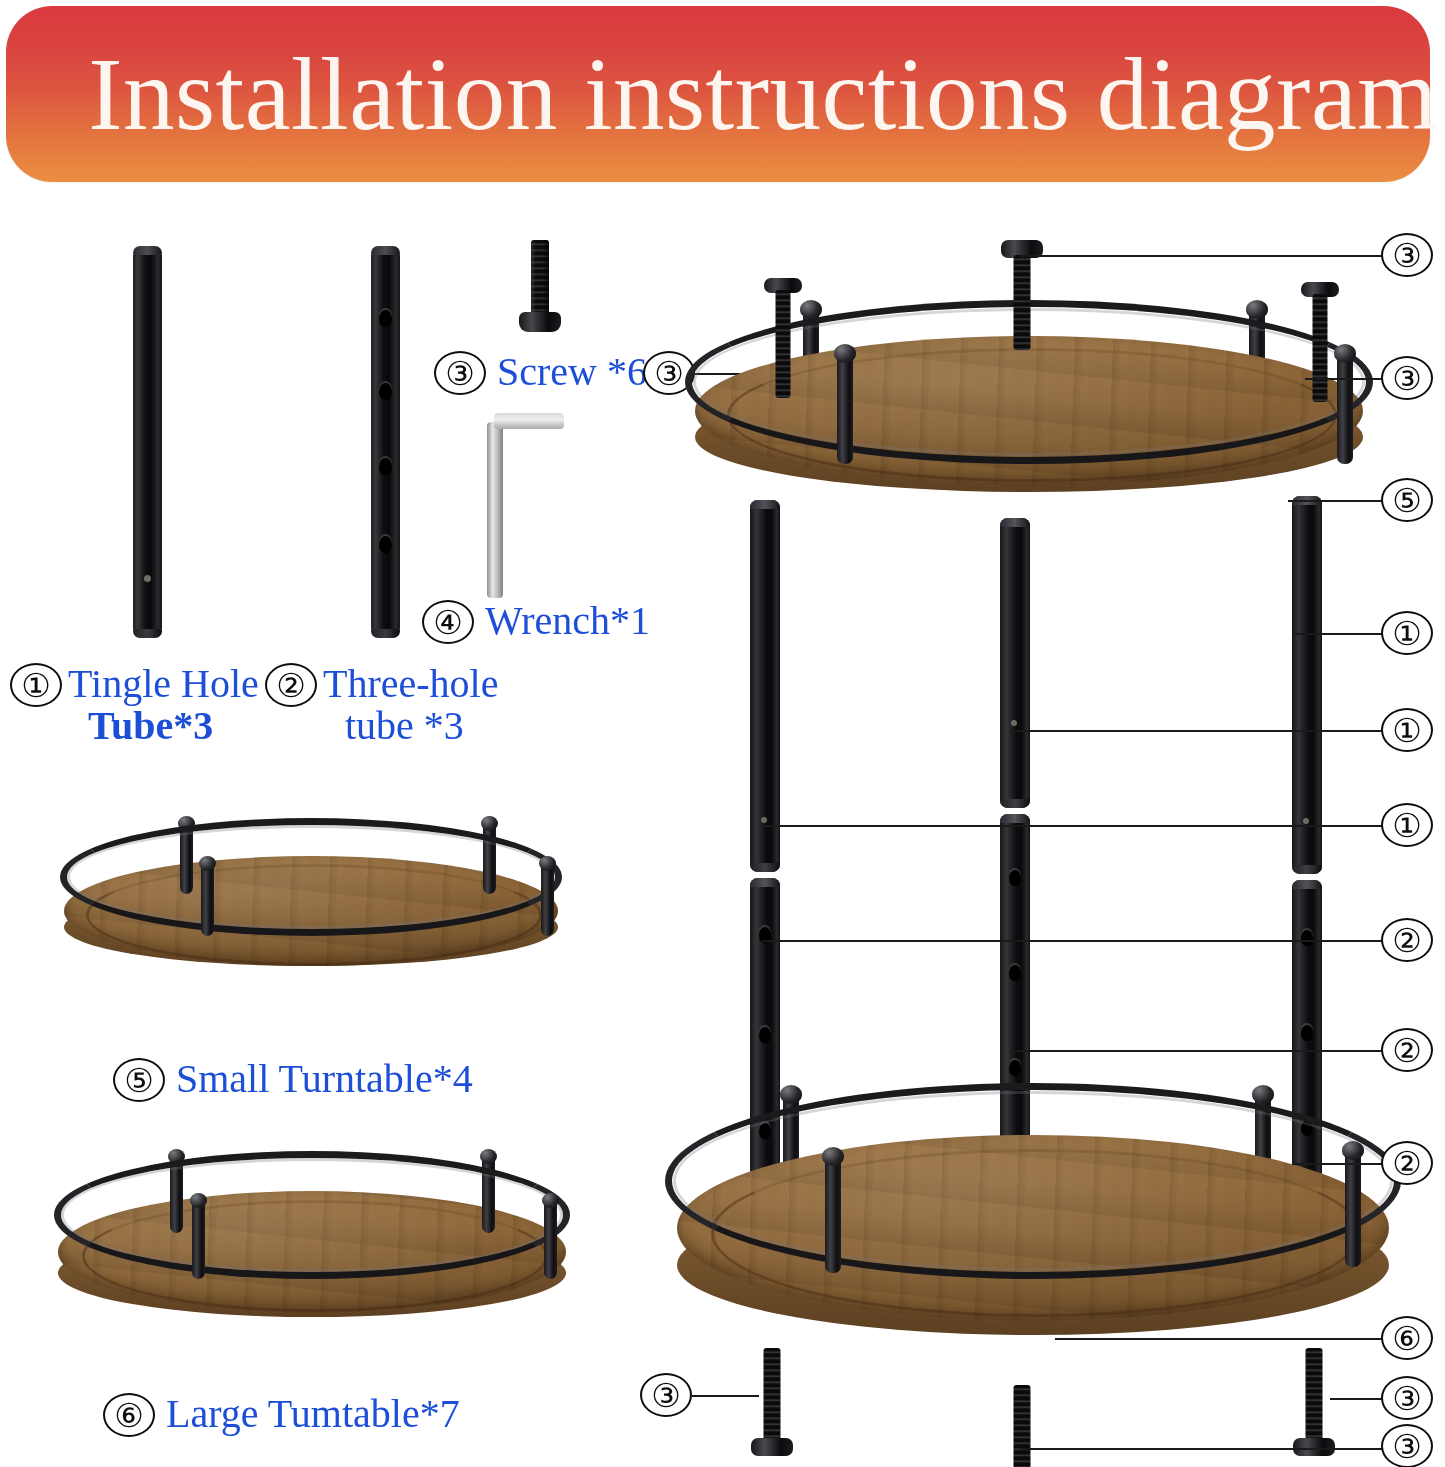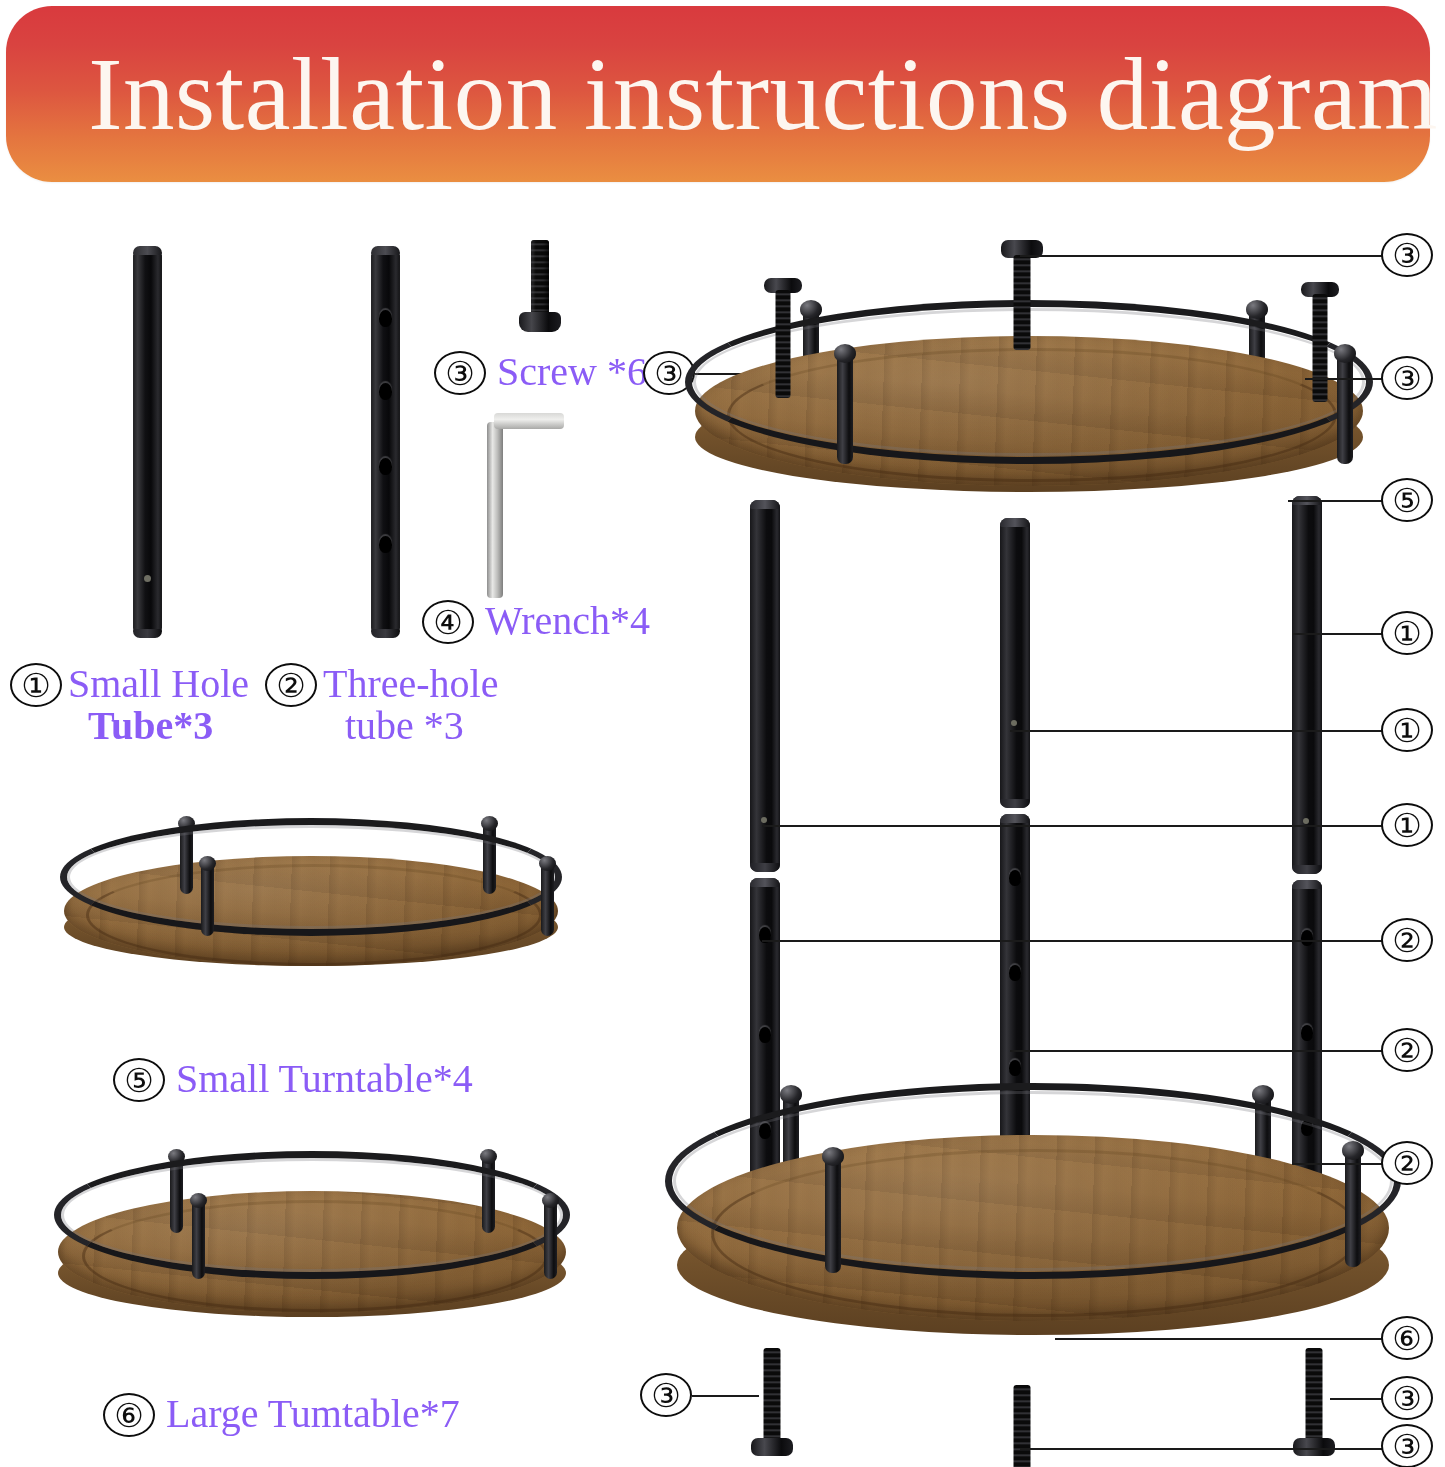--- a/index.html
+++ b/index.html
@@ -24,7 +24,7 @@
 
   
   .abs{position:absolute;}
-  .lbl{position:absolute;font-size:37px;line-height:1.14;color:#8b5cf6;white-space:pre;}
+  .lbl{position:absolute;font-size:37px;line-height:1.14;color:#1d4ed8;white-space:pre;}
 
   
   .cnum{position:absolute;width:52px;height:44px;border:2.6px solid #0d0d0d;border-radius:50%;

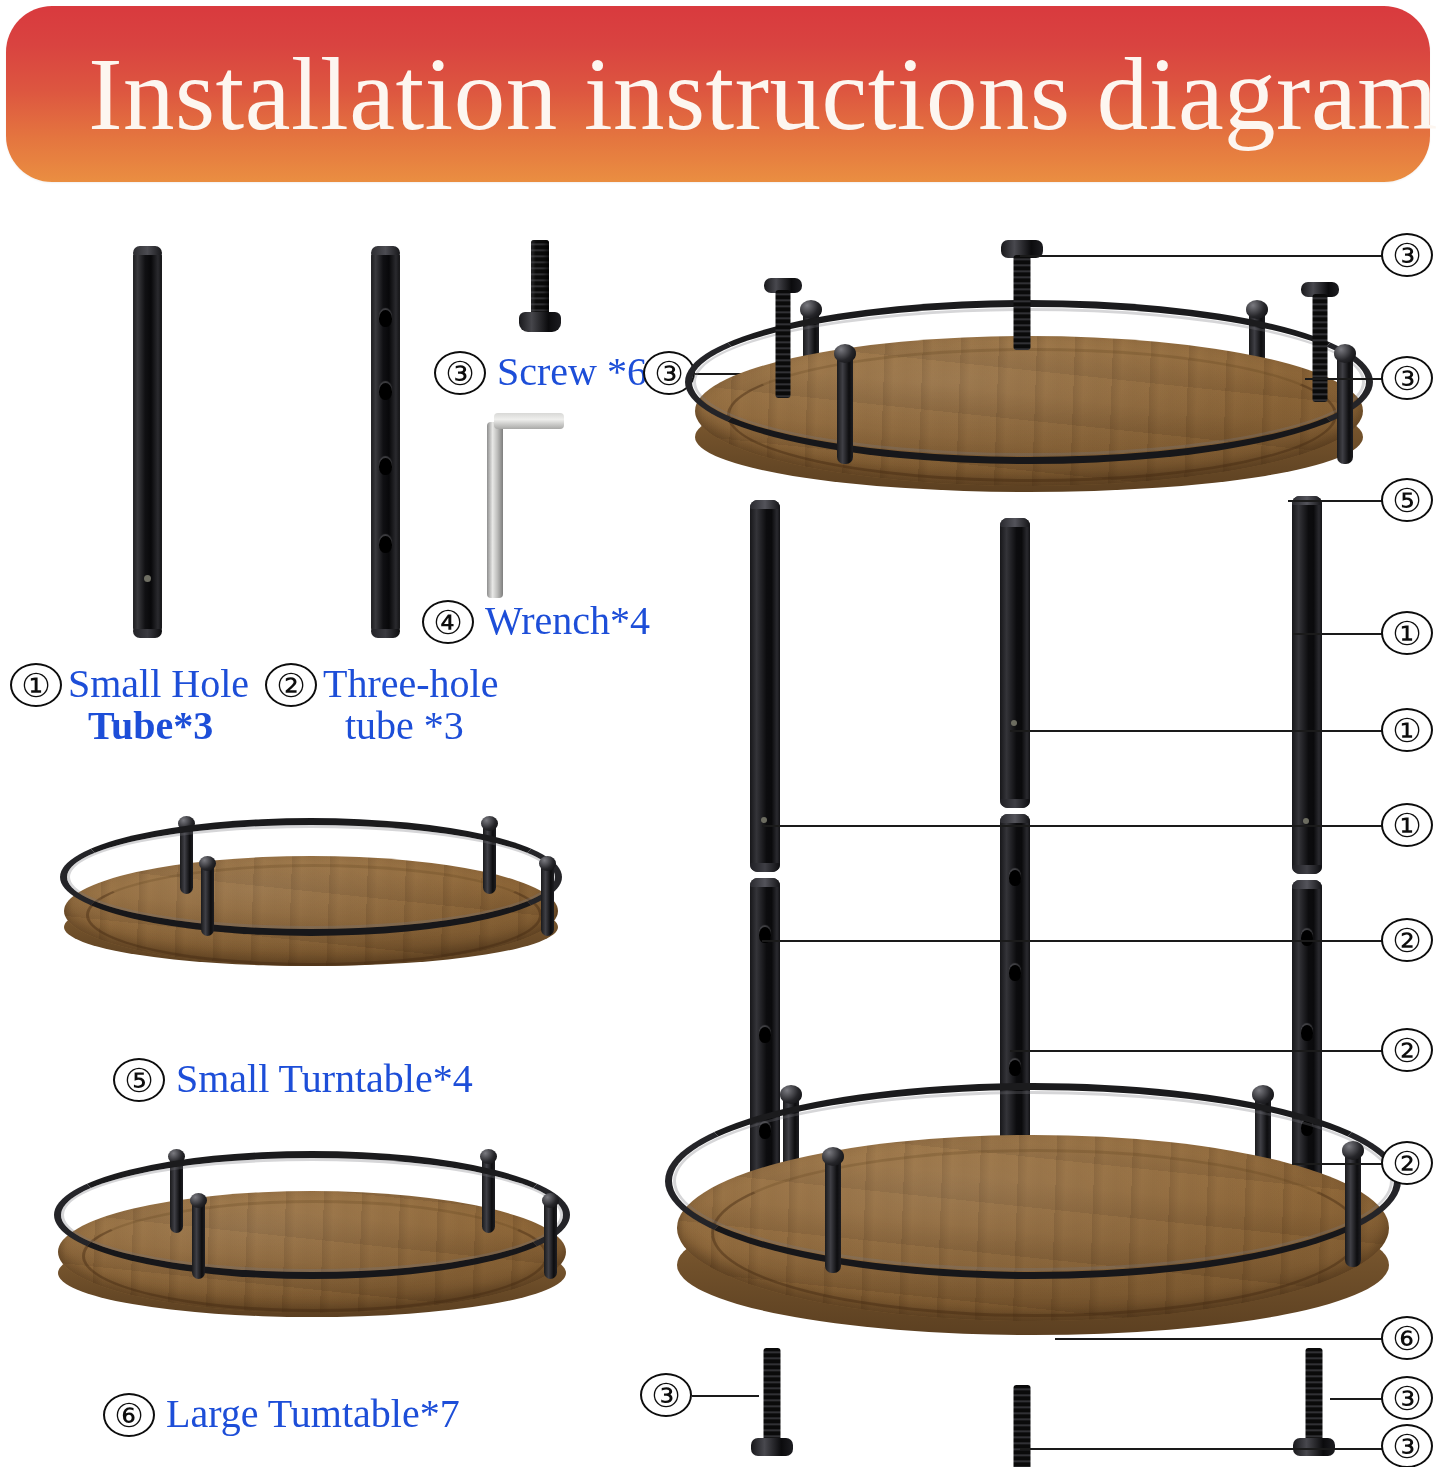--- a/index.html
+++ b/index.html
@@ -143,7 +143,7 @@
 <div class="cnum" style="left:422px;top:600px;">
     <span>④</span>
   </div>
-<div class="lbl" style="left:485px;top:598px;font-size:40px;">Wrench*4</div>
+<div class="lbl" style="left:485px;top:598px;font-size:40px;">Wrench*1</div>
 
 <div class="cnum" style="left:10px;top:663px;">
     <span>①</span>

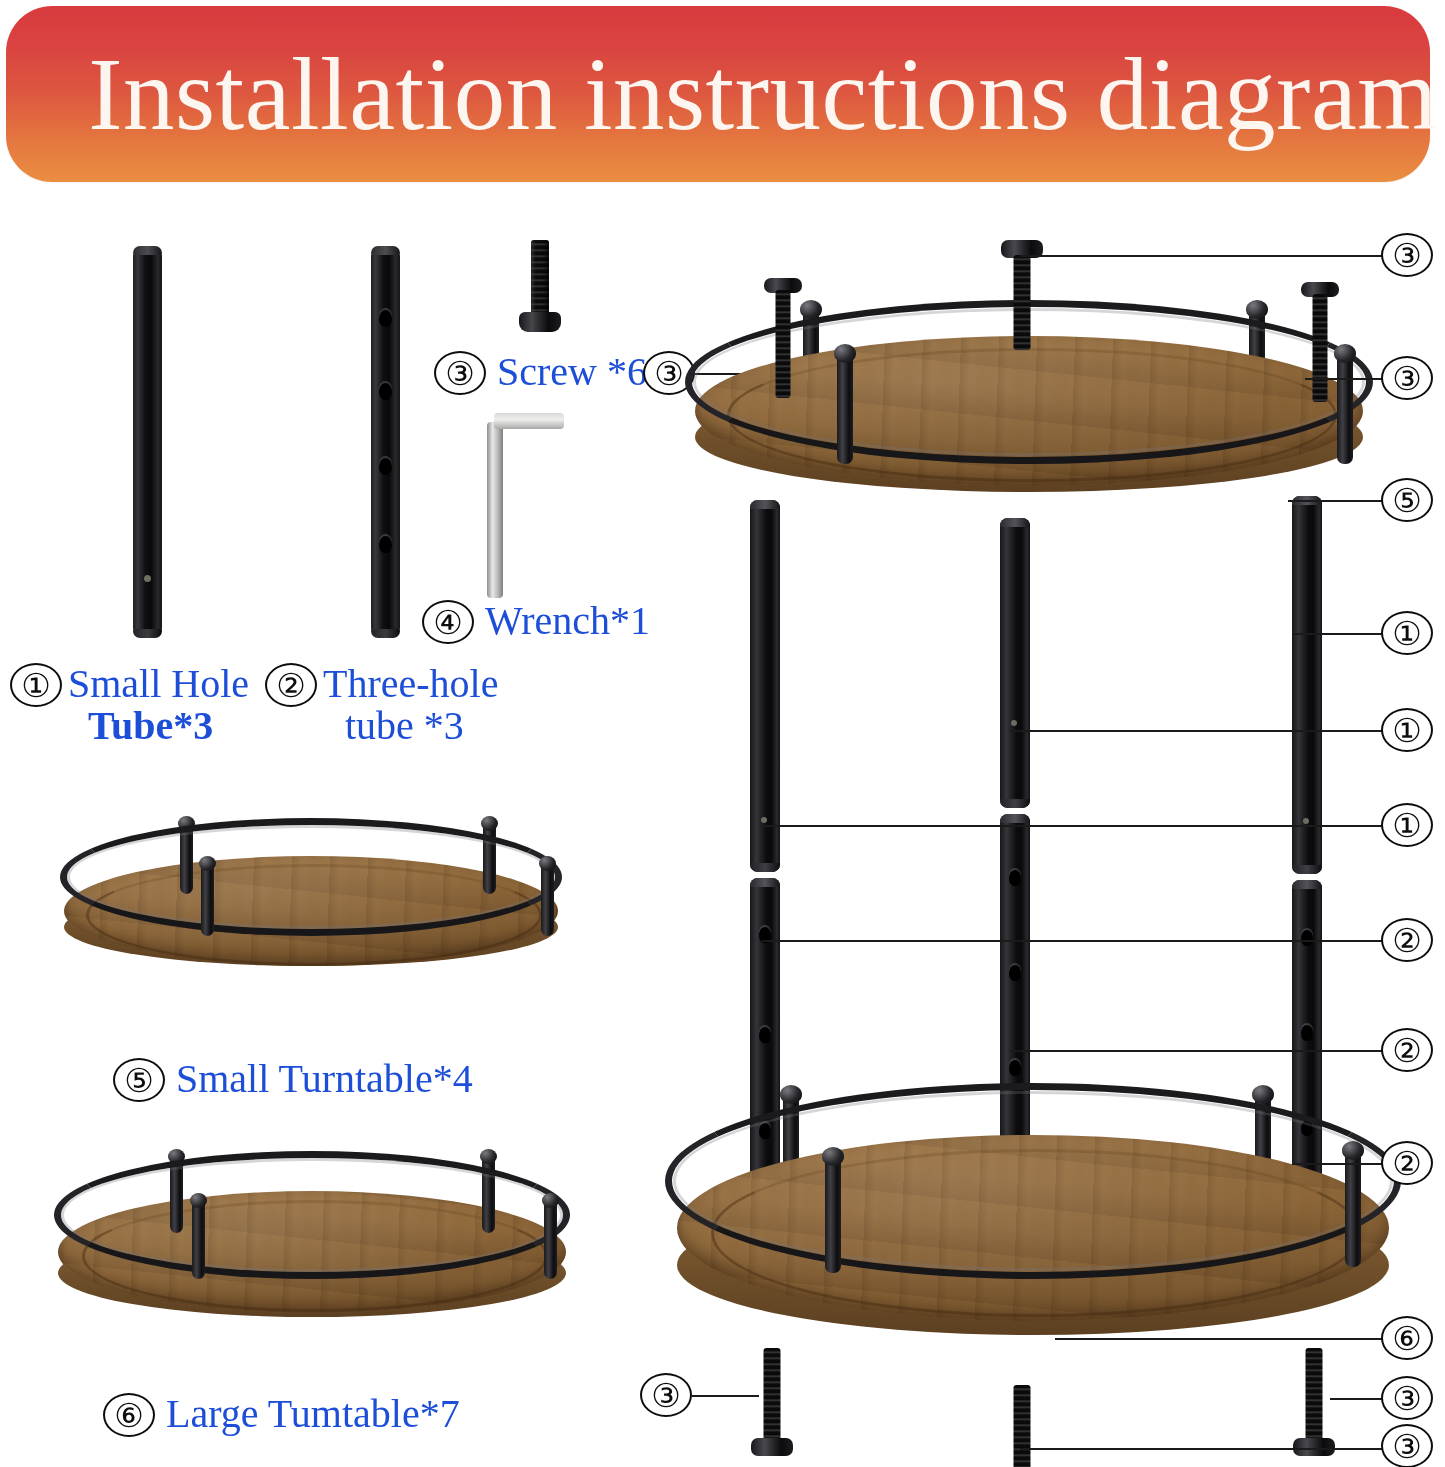--- a/index.html
+++ b/index.html
@@ -148,7 +148,7 @@
 <div class="cnum" style="left:10px;top:663px;">
     <span>①</span>
   </div>
-<div class="lbl" style="left:68px;top:661px;font-size:40px;">Small Hole</div>
+<div class="lbl" style="left:68px;top:661px;font-size:40px;">Tingle Hole</div>
 <div class="lbl" style="left:88px;top:703px;font-size:40px;font-weight:bold;">Tube*3</div>
 
 <div class="cnum" style="left:265px;top:663px;">

